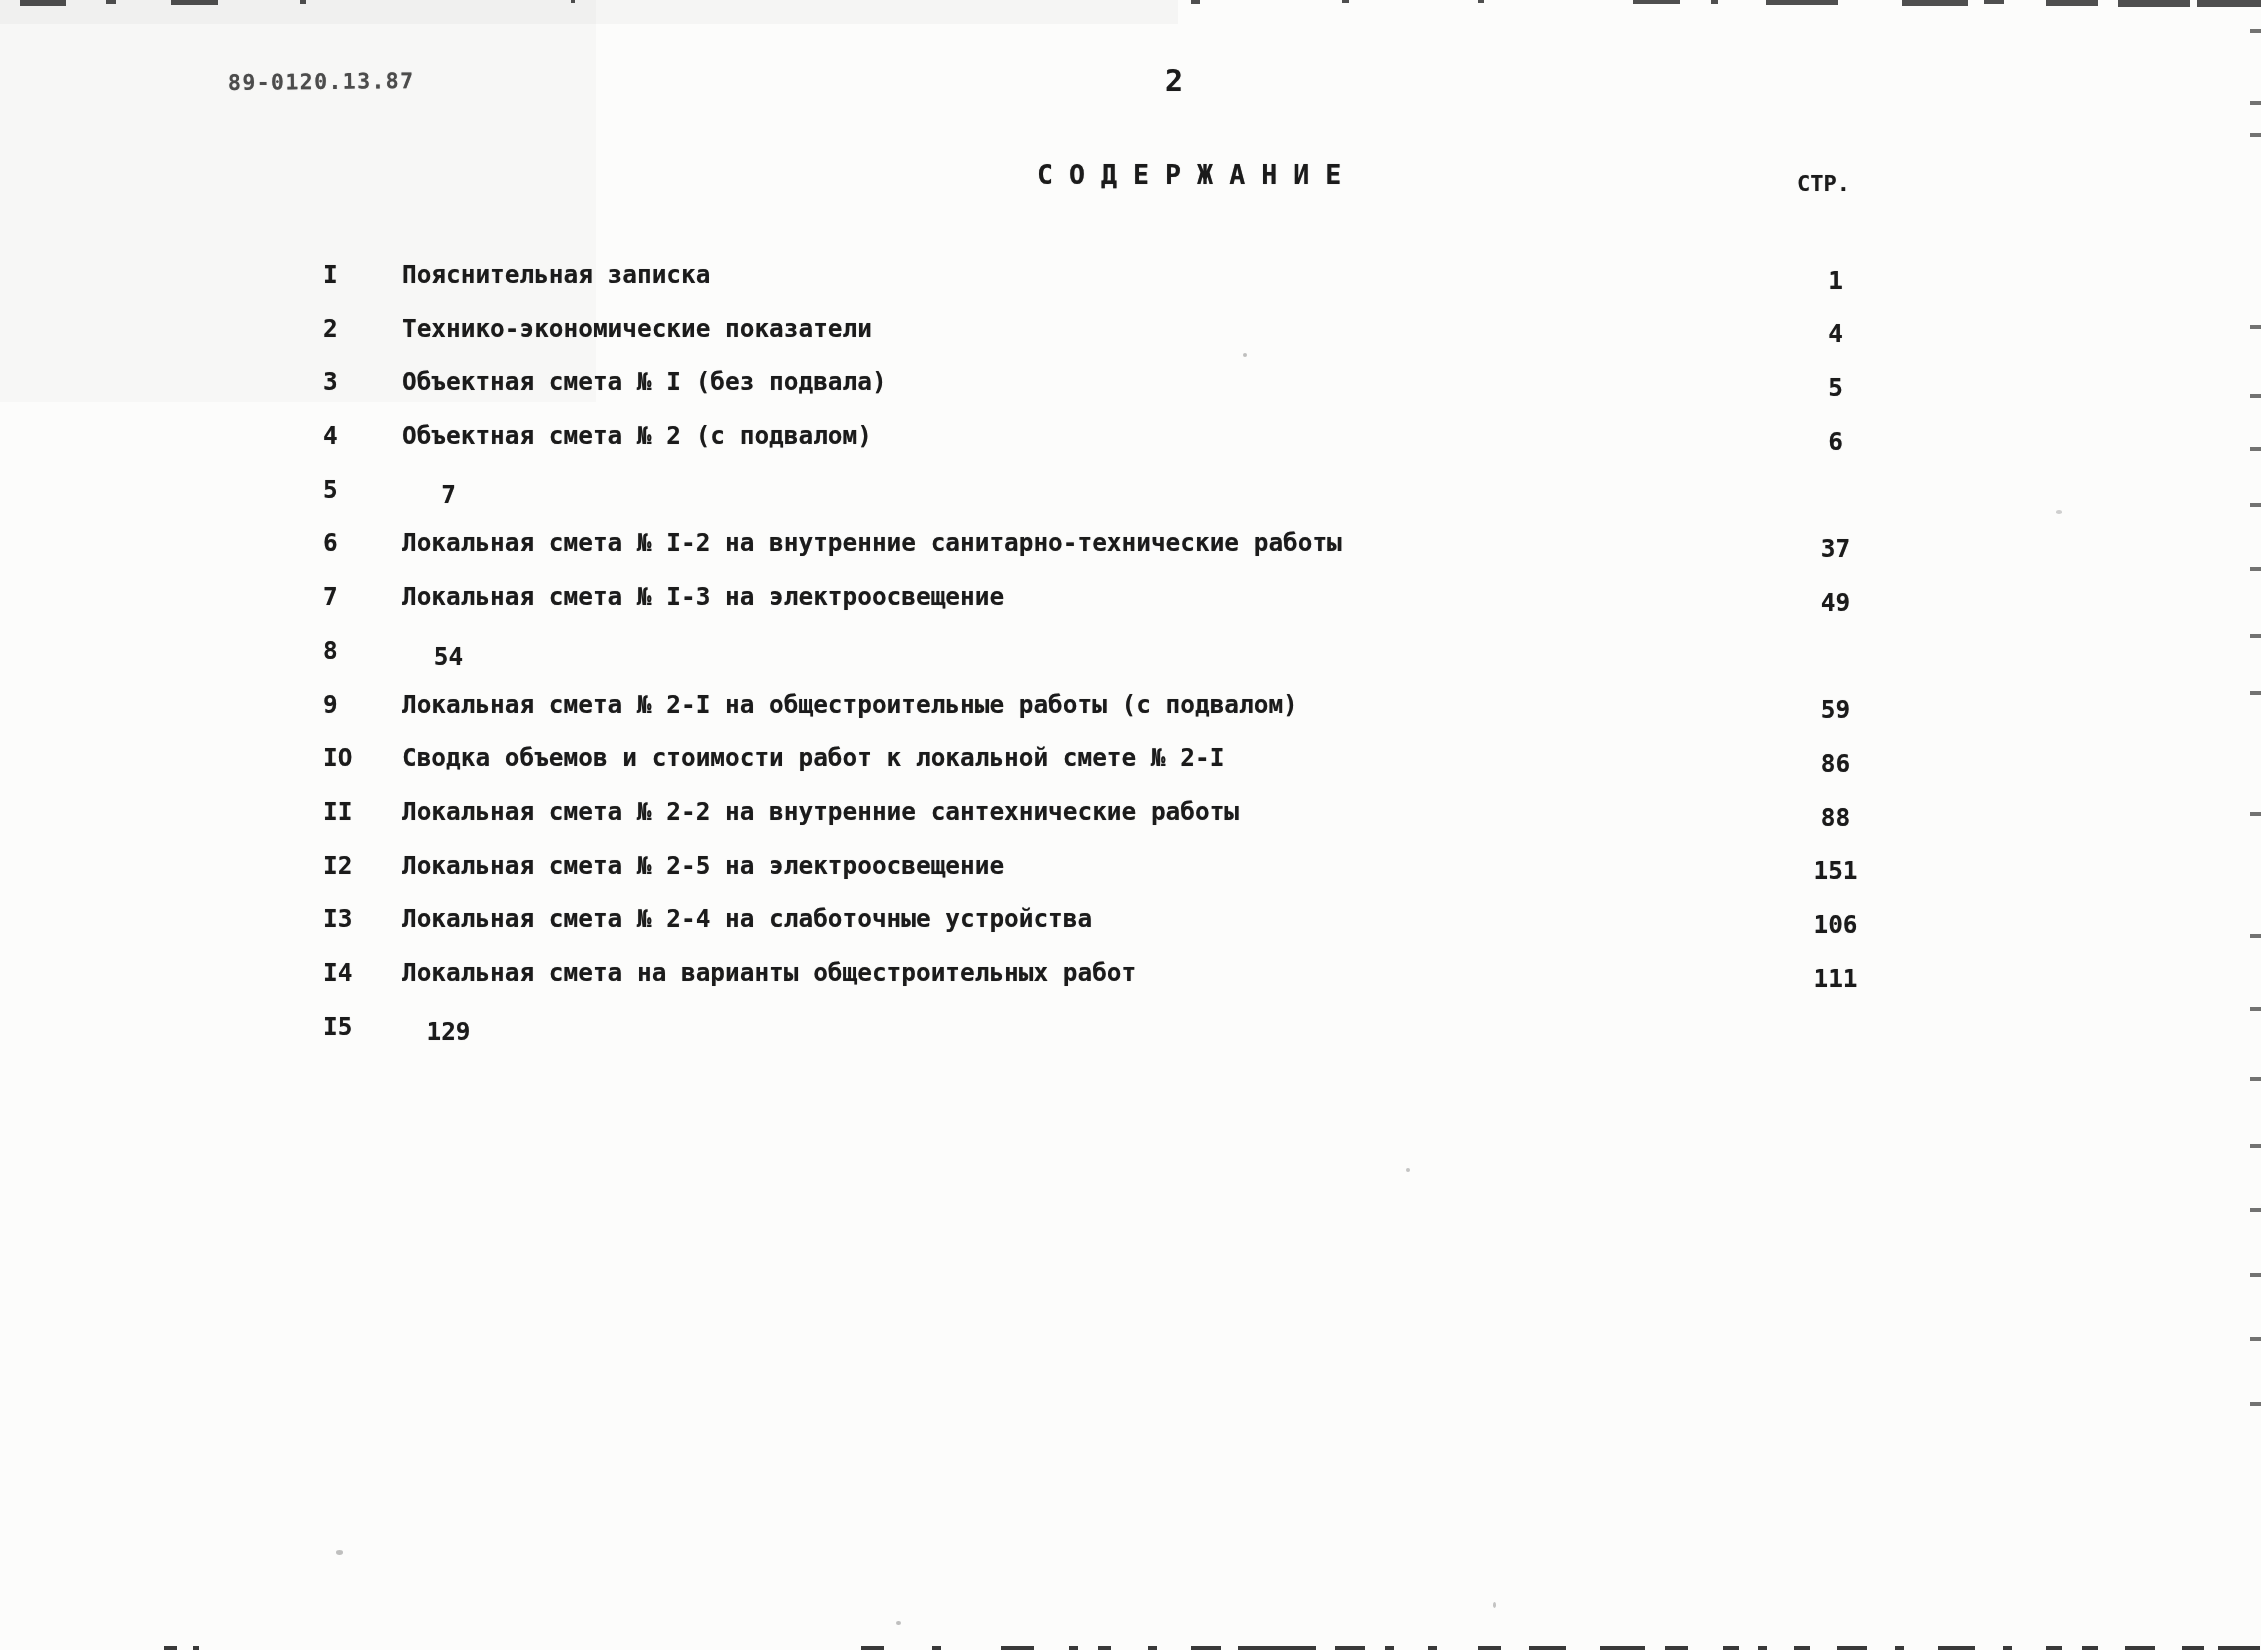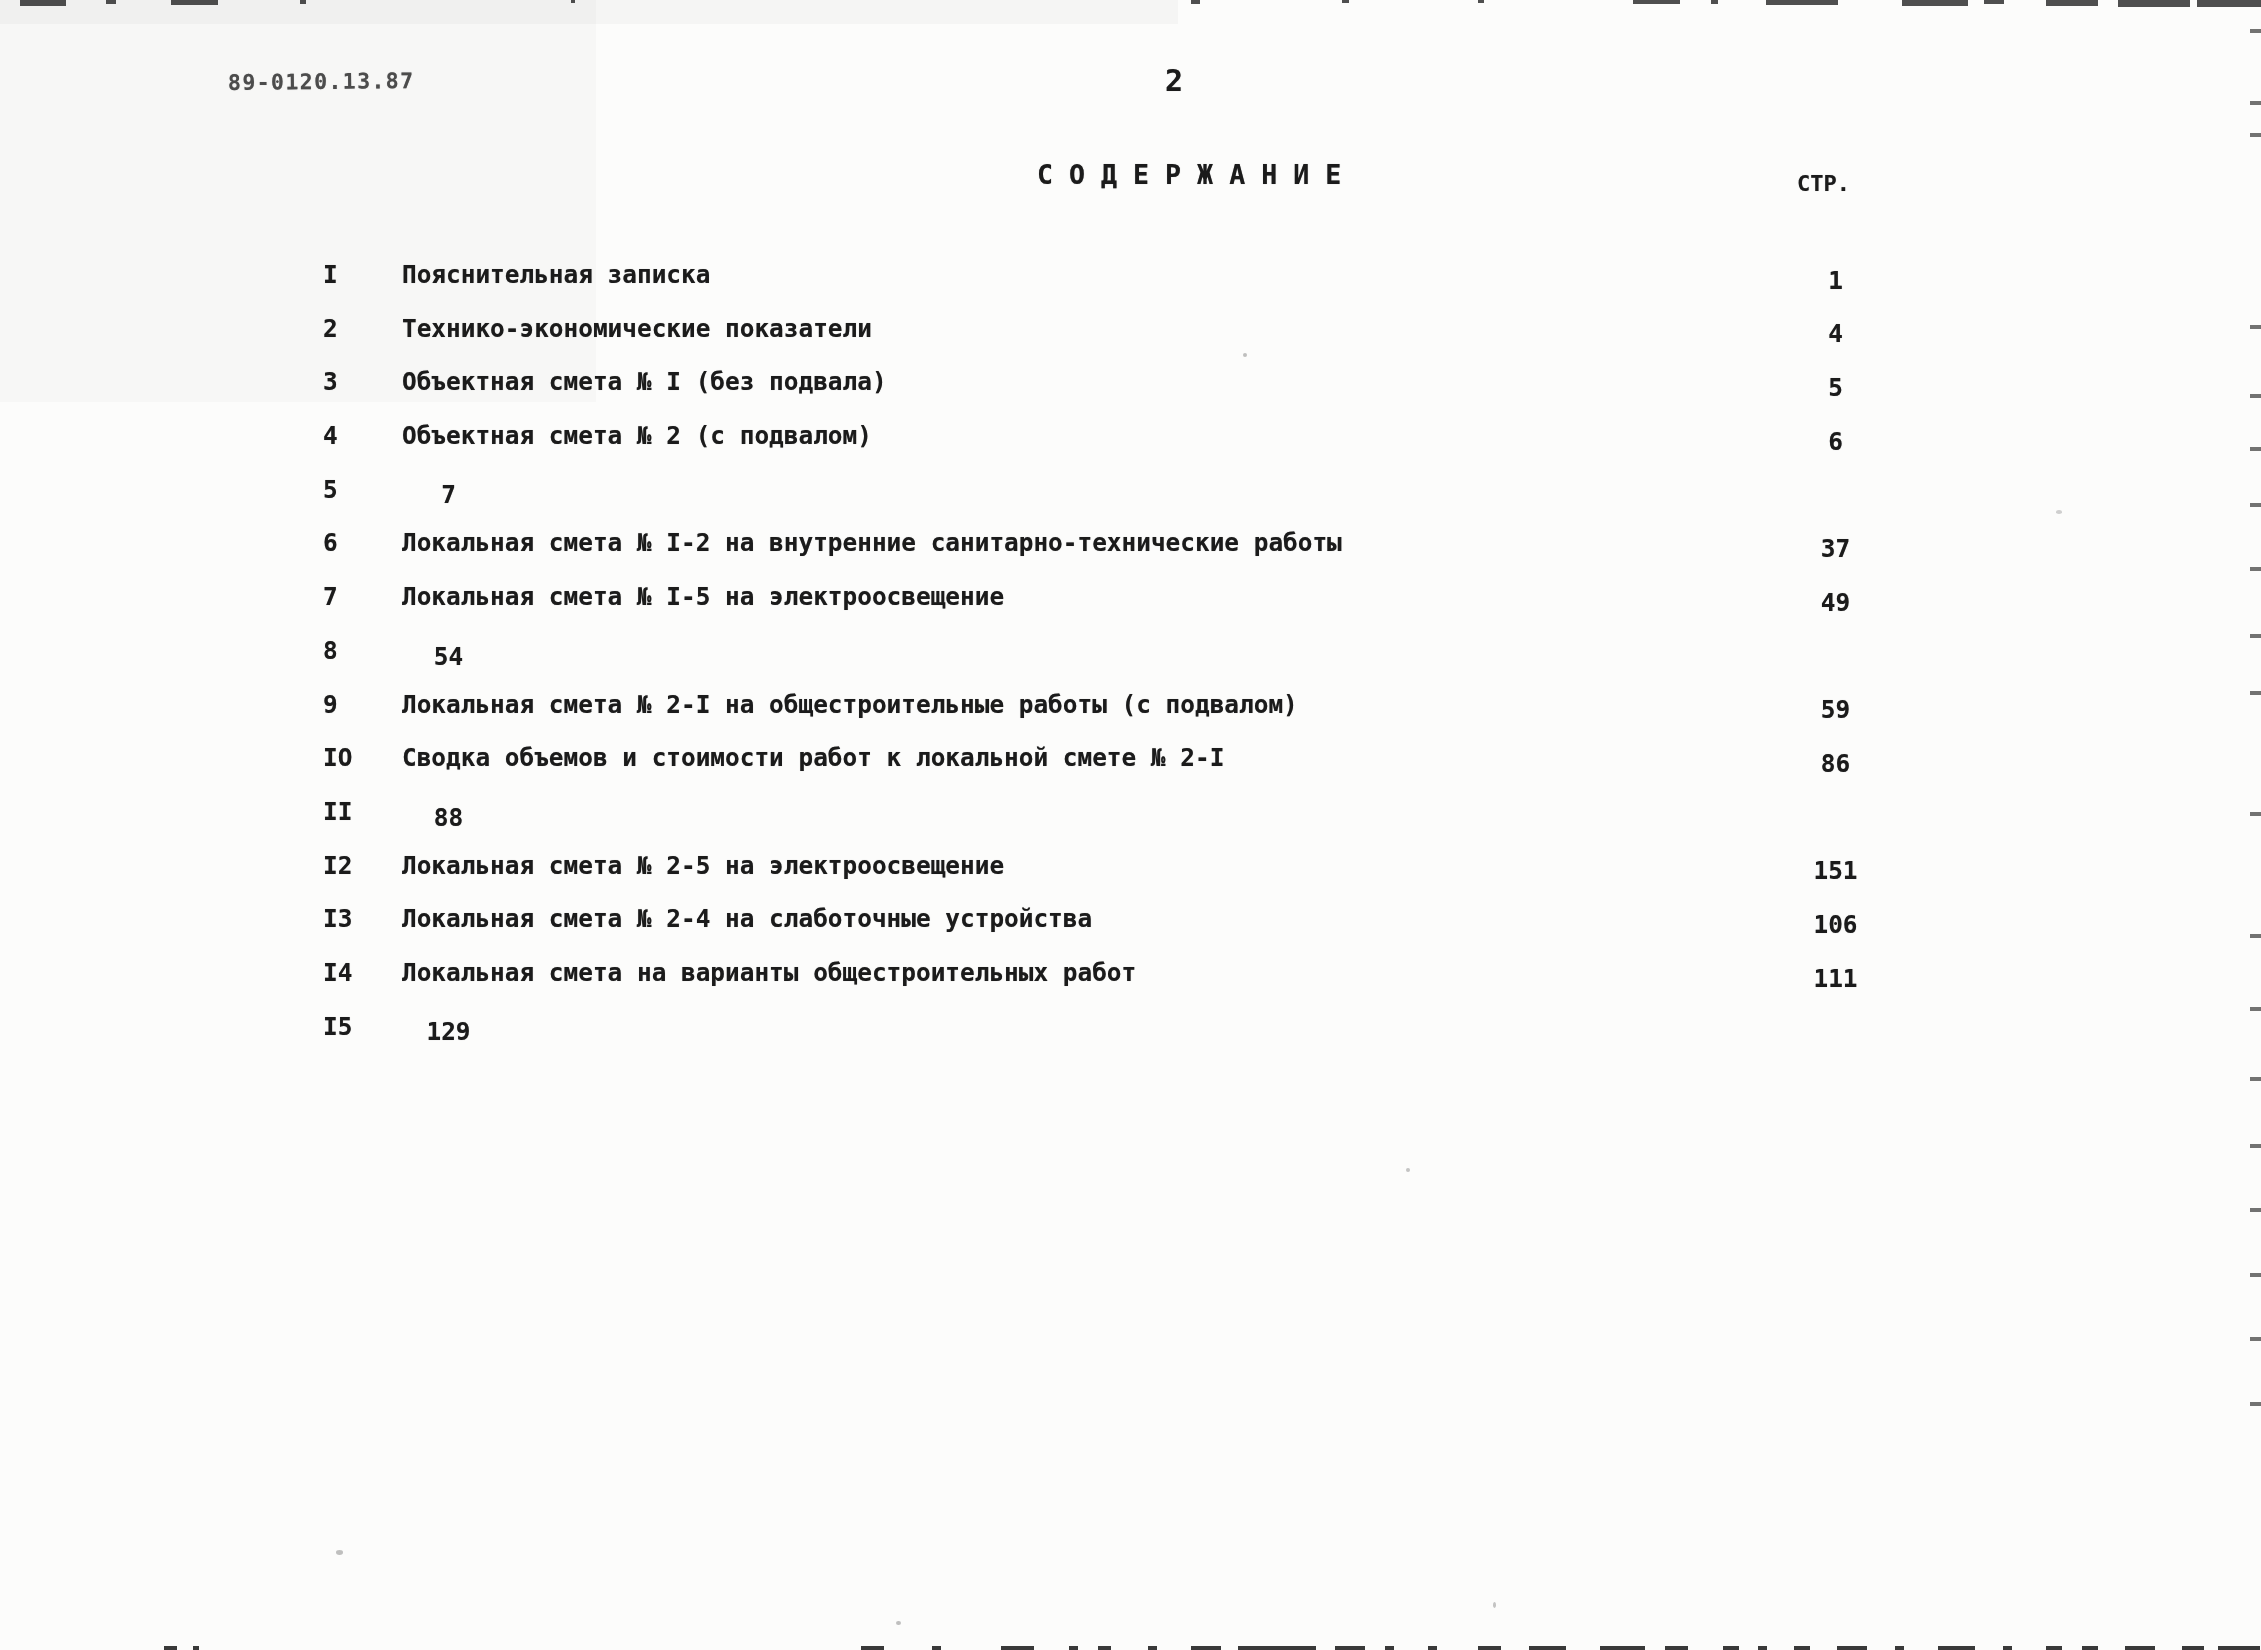--- a/index.html
+++ b/index.html
@@ -154,7 +154,7 @@
 
     <div class="toc-row">
       <span class="toc-num">7</span>
-      <span class="toc-title-text">Локальная смета № I-5 на электроосвещение</span>
+      <span class="toc-title-text">Локальная смета № I-3 на электроосвещение</span>
       <span class="toc-page">49</span>
     </div>
 

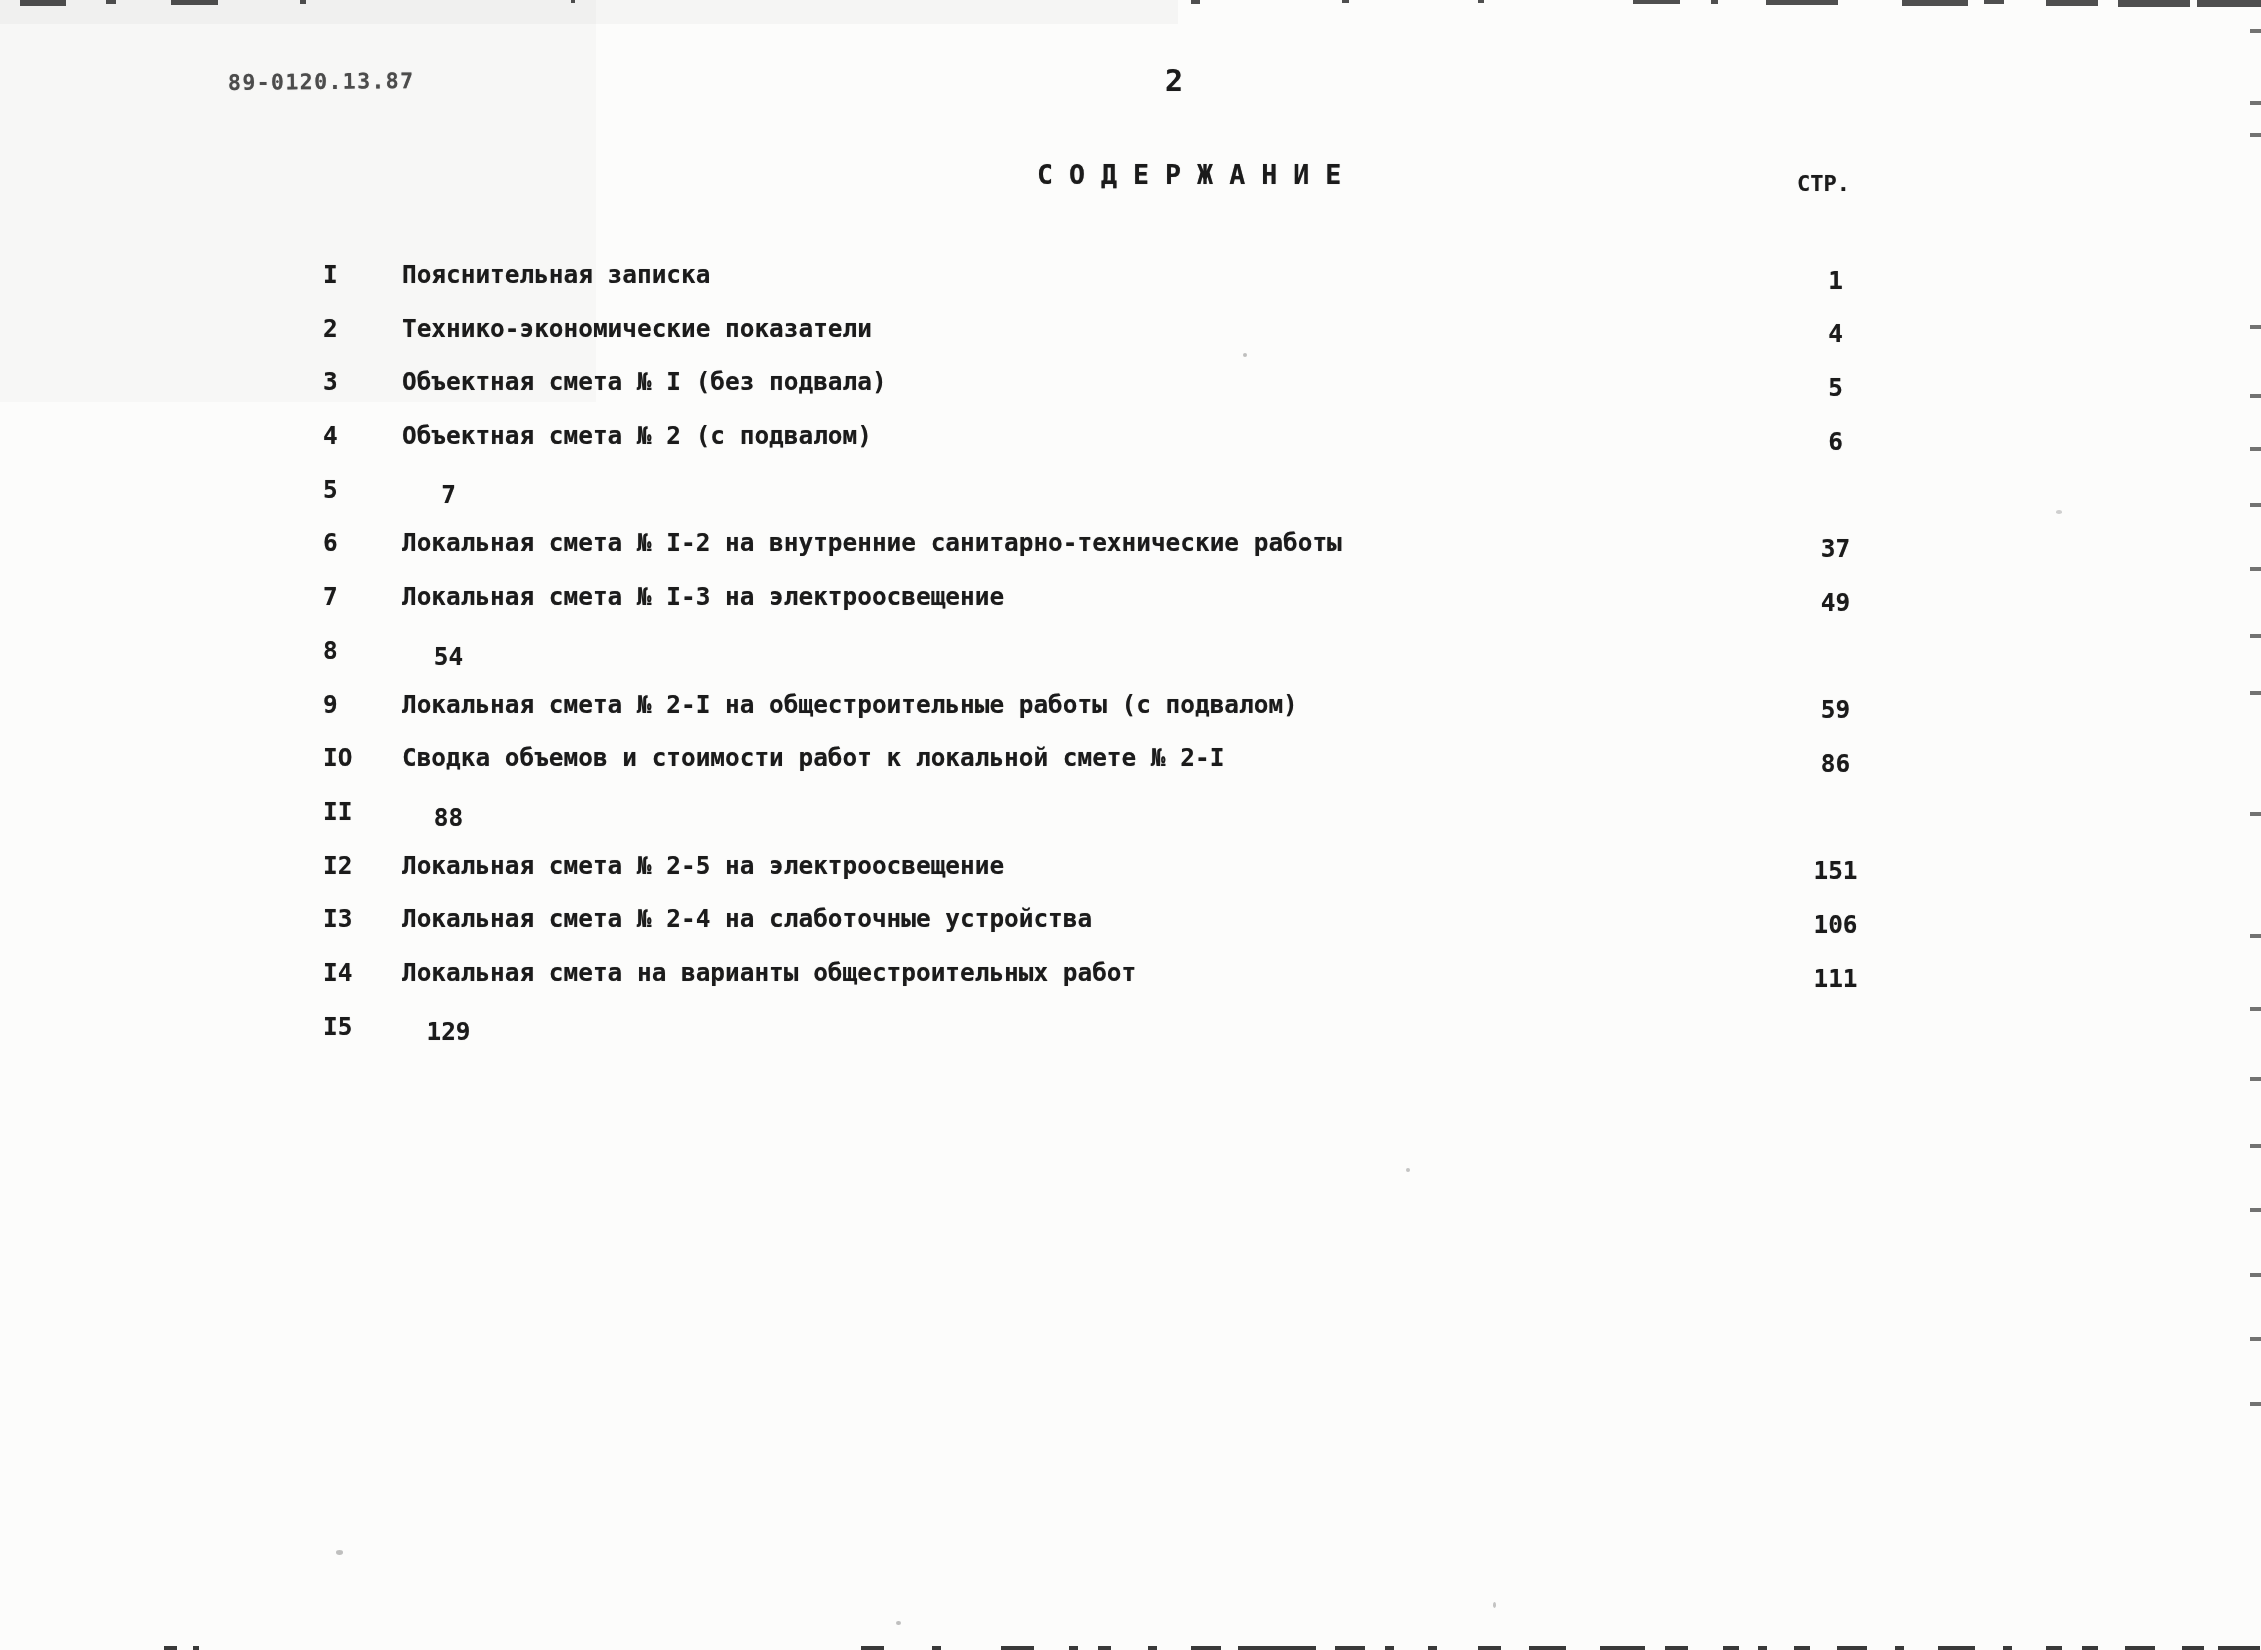--- a/index.html
+++ b/index.html
@@ -177,6 +177,7 @@
 
     <div class="toc-row">
       <span class="toc-num">II</span>
+      <span class="toc-title-text">Локальная смета № 2-2 на внутренние сантехнические работы</span>
       <span class="toc-page">88</span>
     </div>
 

